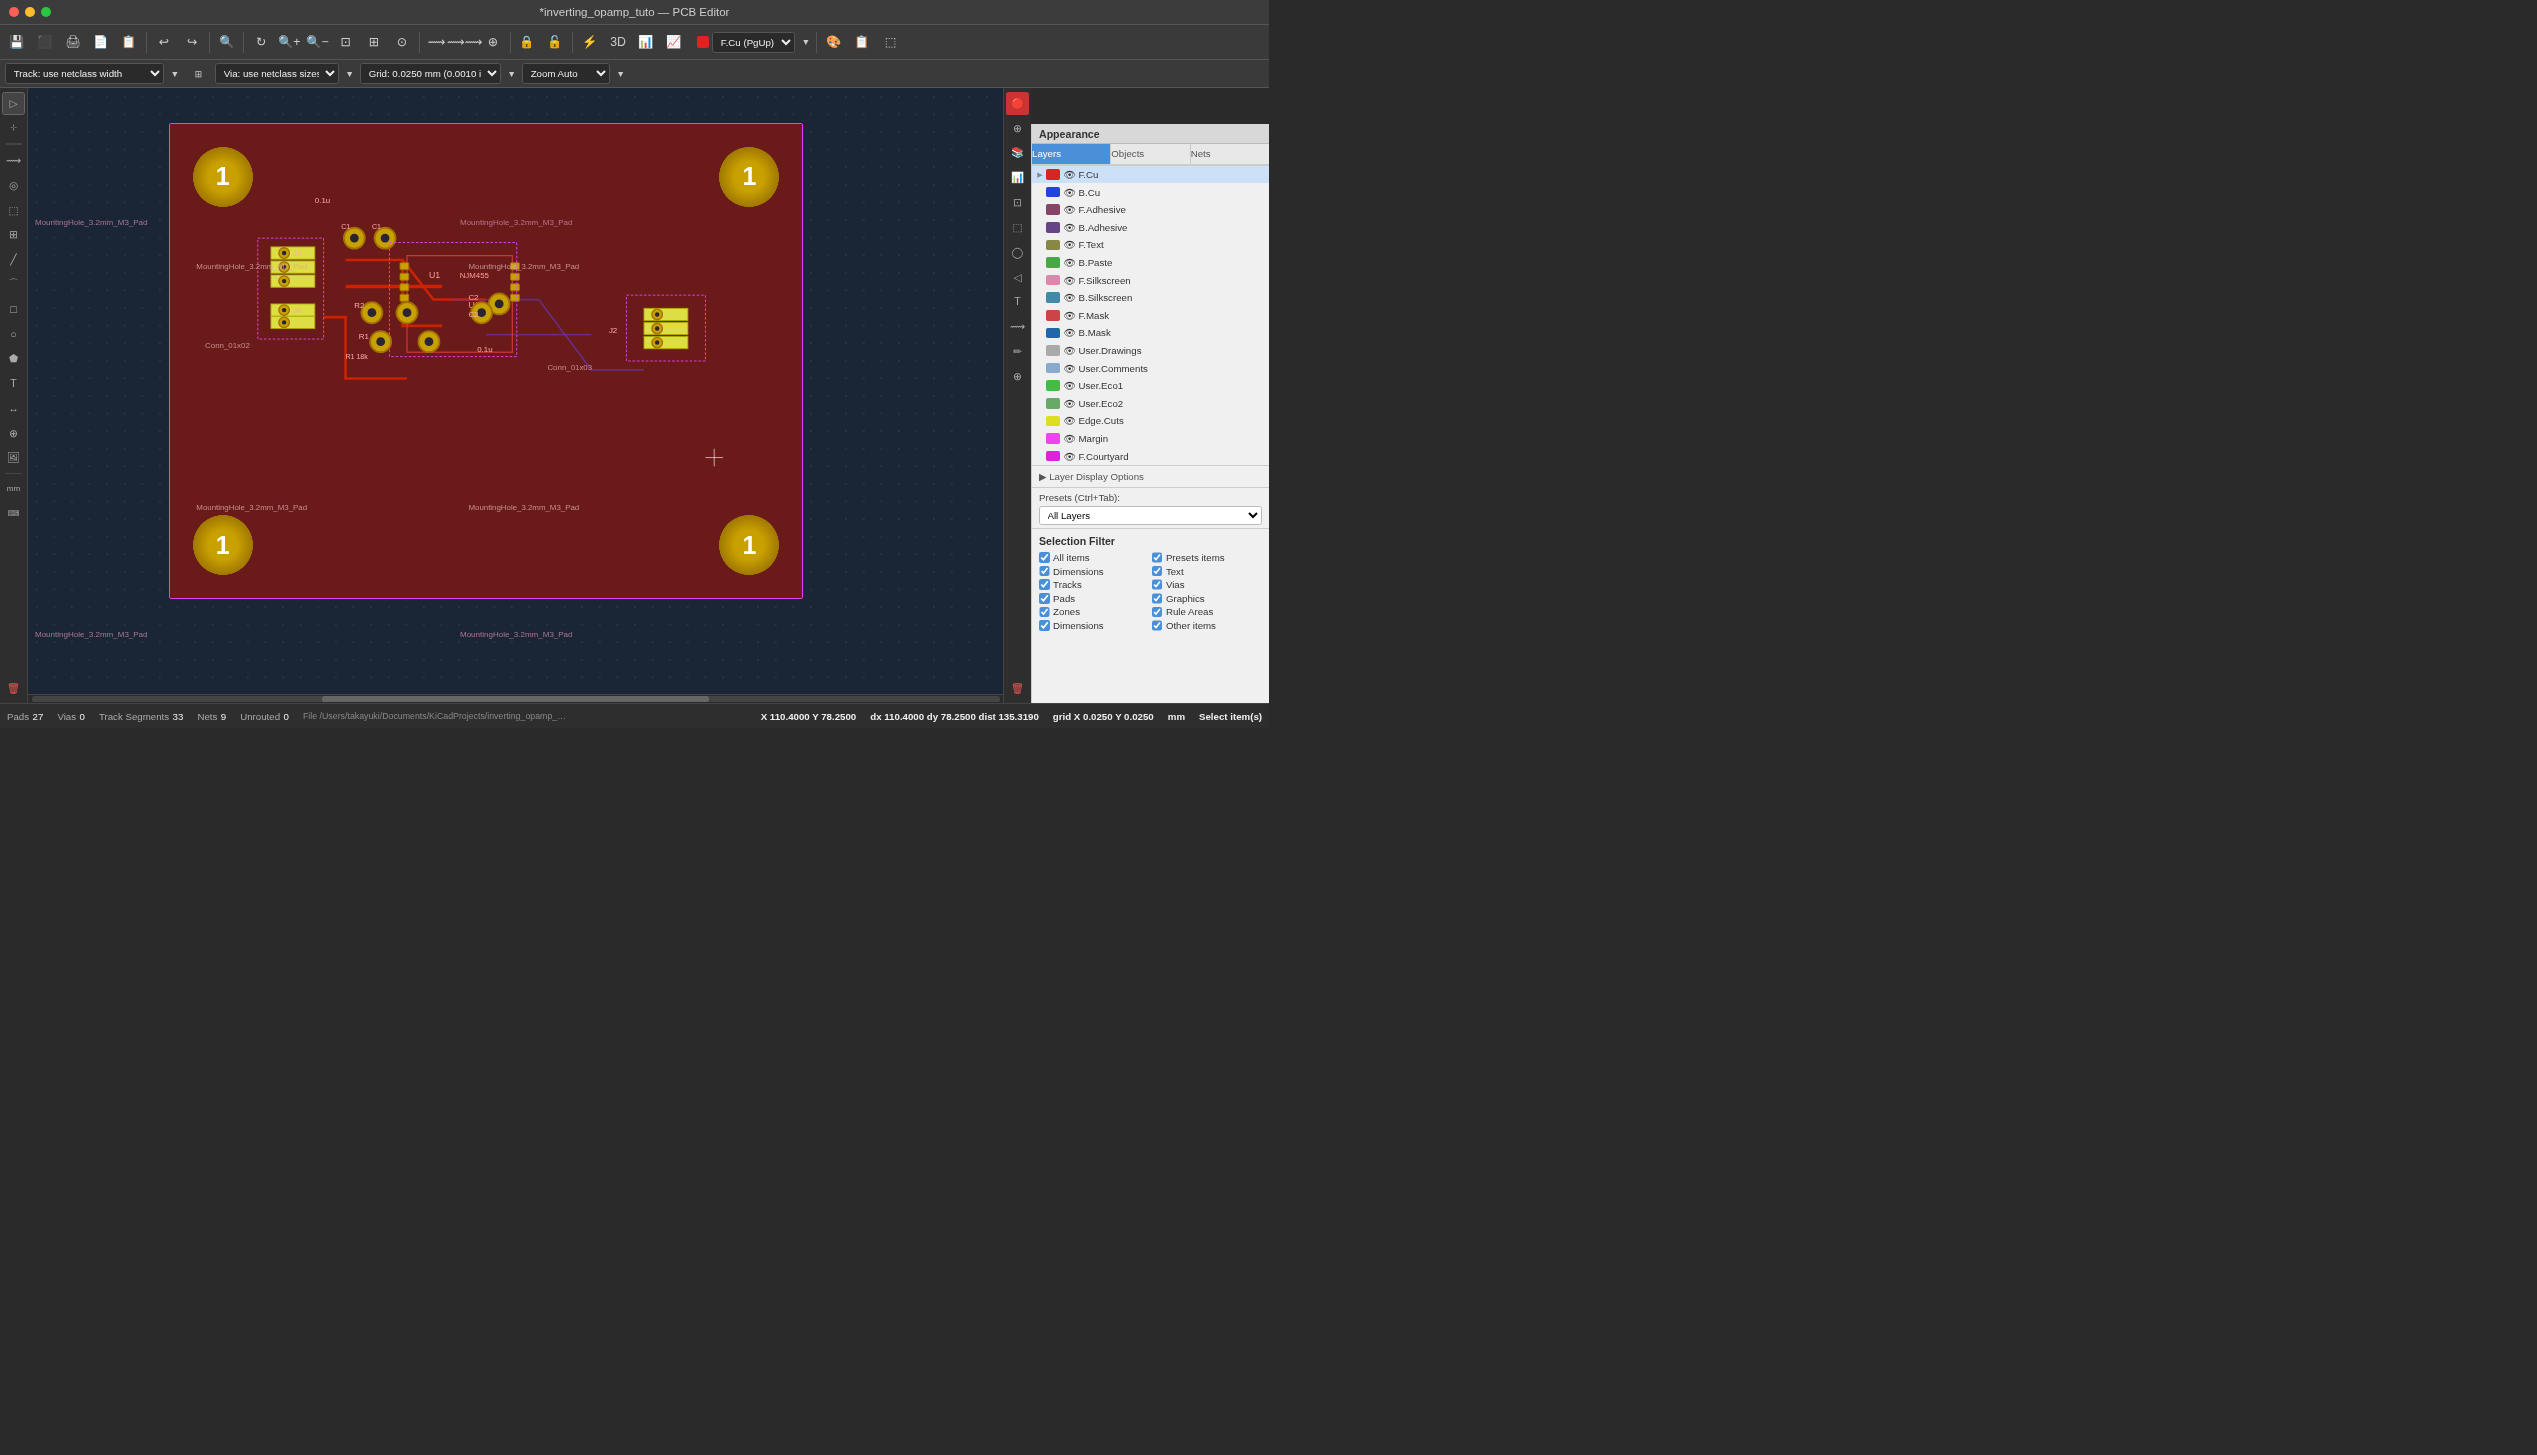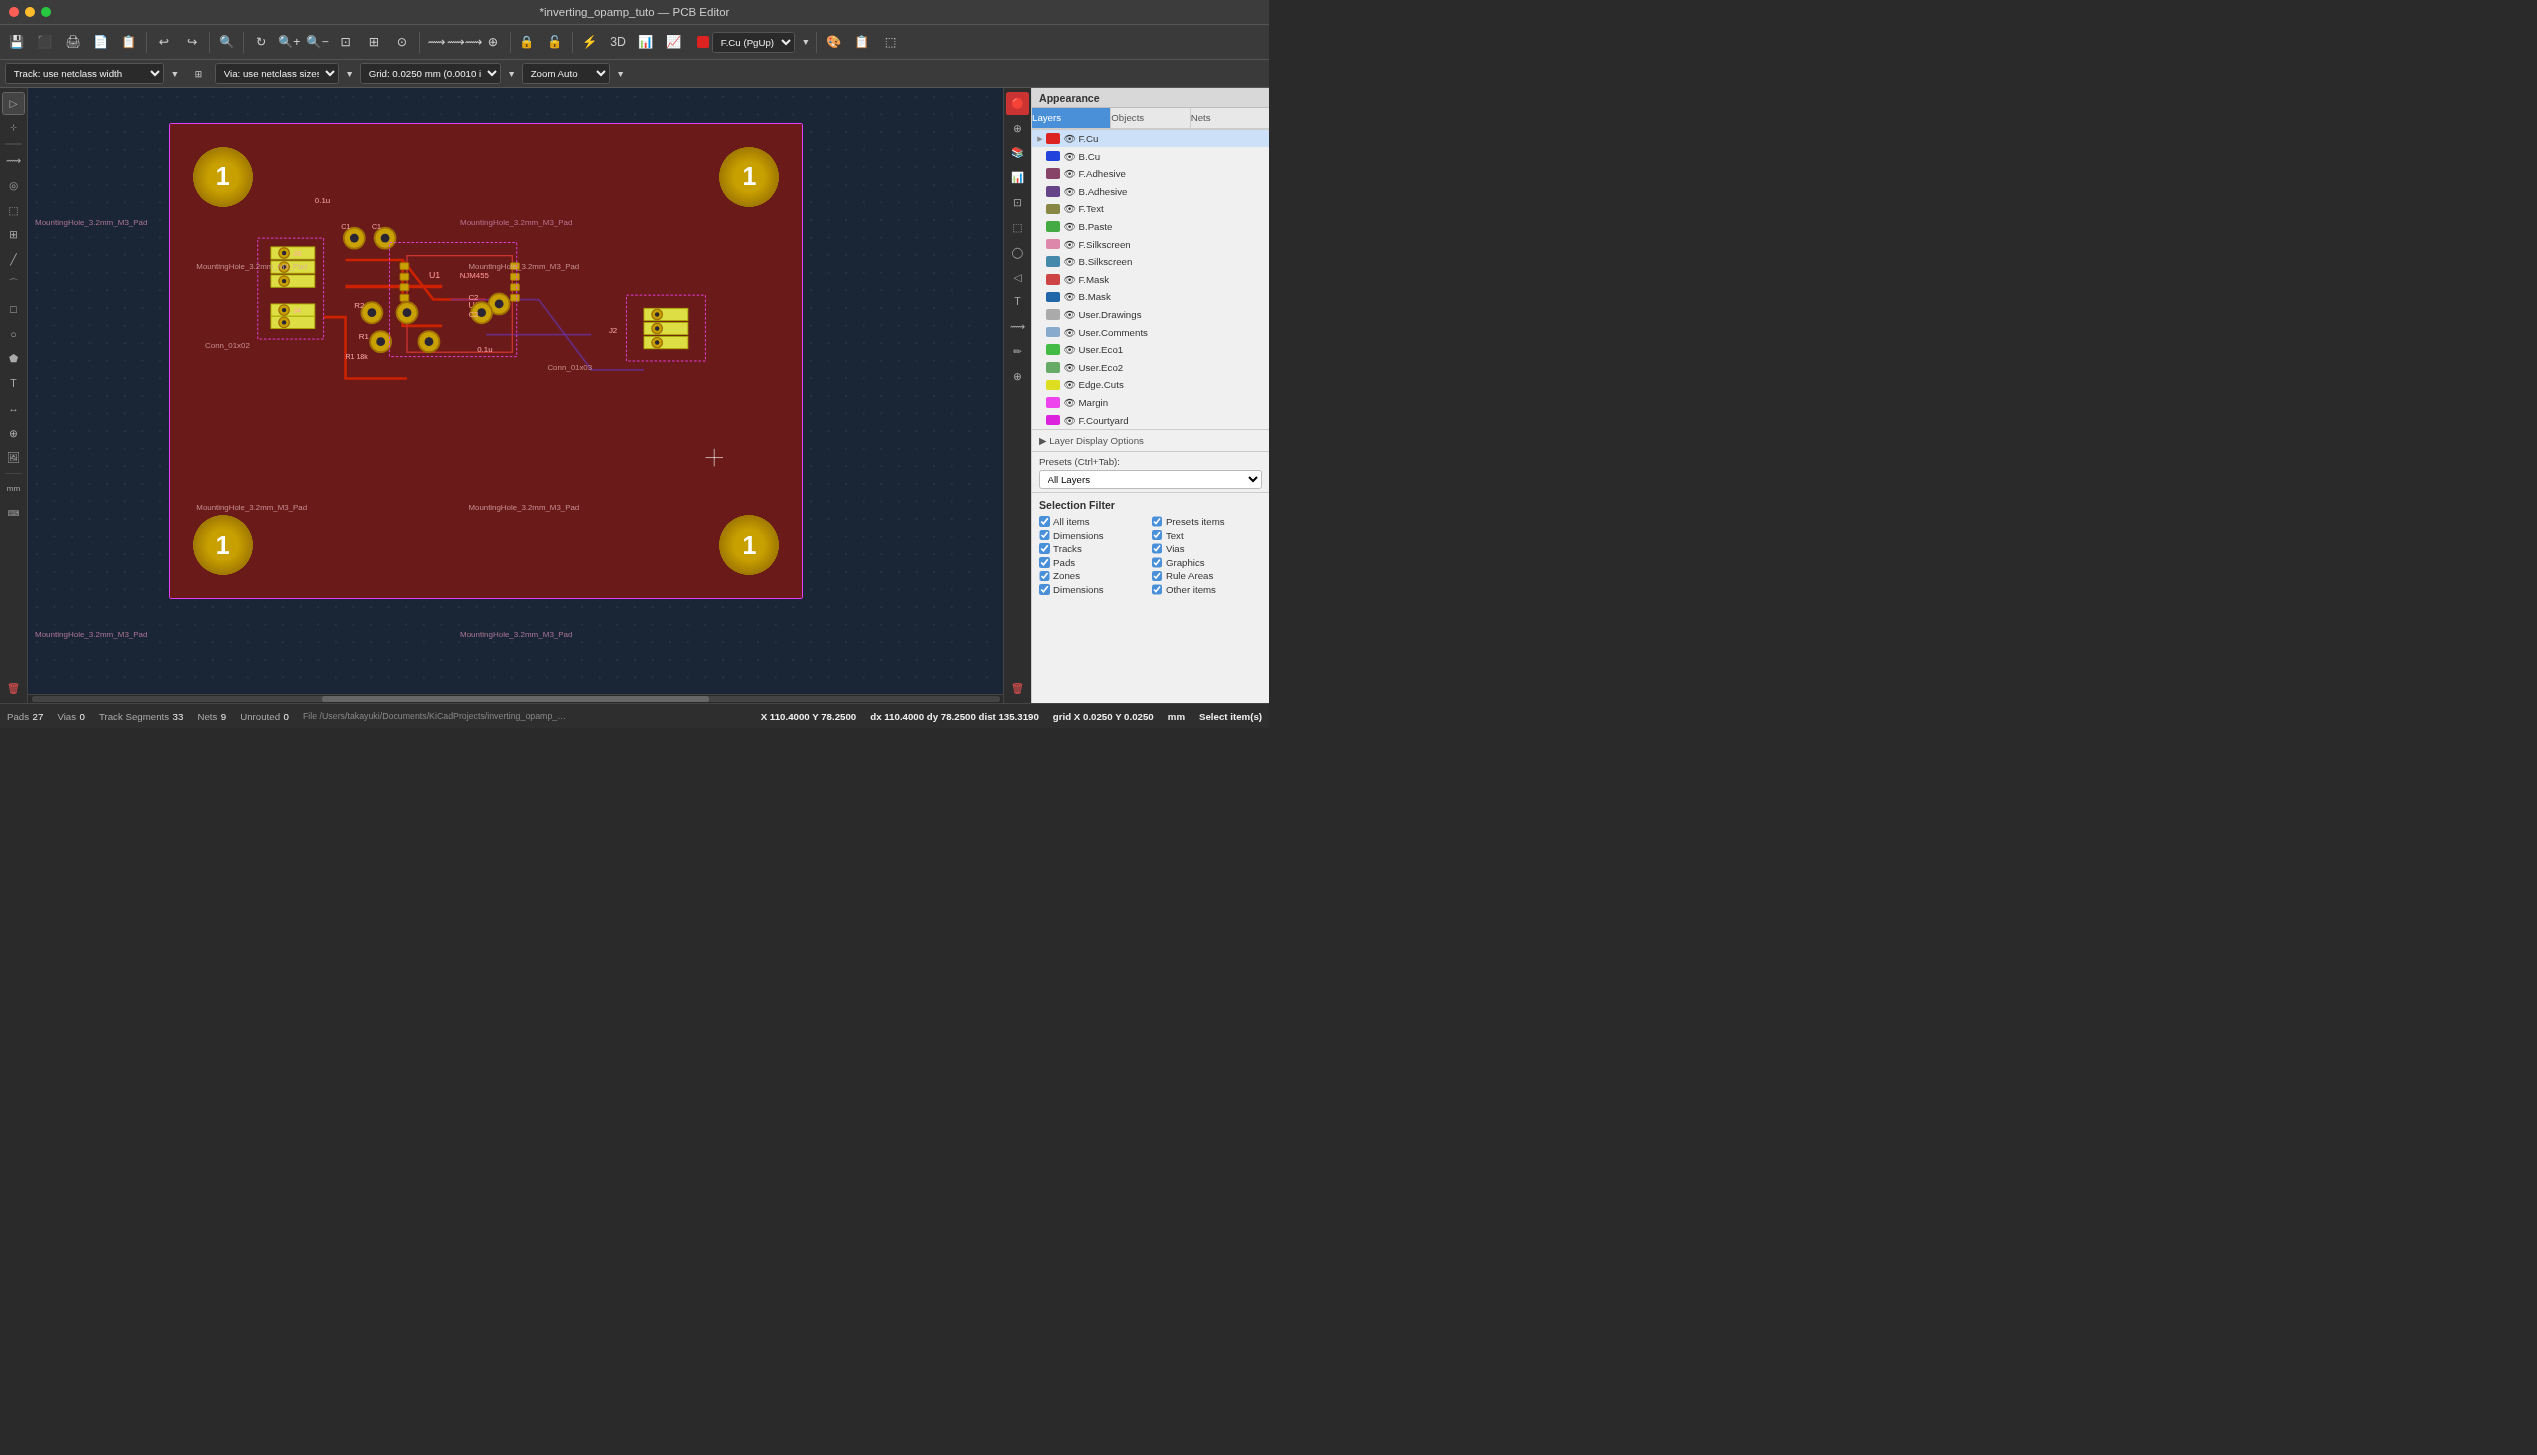--- a/index.html
+++ b/index.html
@@ -50,7 +50,7 @@
     #mh4 { bottom: 17.6px; right: 17.6px; }
 
     
-    #right-sidebar { width: 238px; background: #f0f0f0; color: #222; display: flex; flex-direction: column; border-left: 0.9px solid #ccc; }
+    #right-sidebar { width: 238px; background: #f0f0f0; color: #222; display: flex; flex-direction: column; border-left: 0.9px solid #ccc; margin-top: 36px; }
 
     
     #appearance-panel { background: #f0f0f0; border-bottom: 0.9px solid #ccc; }

